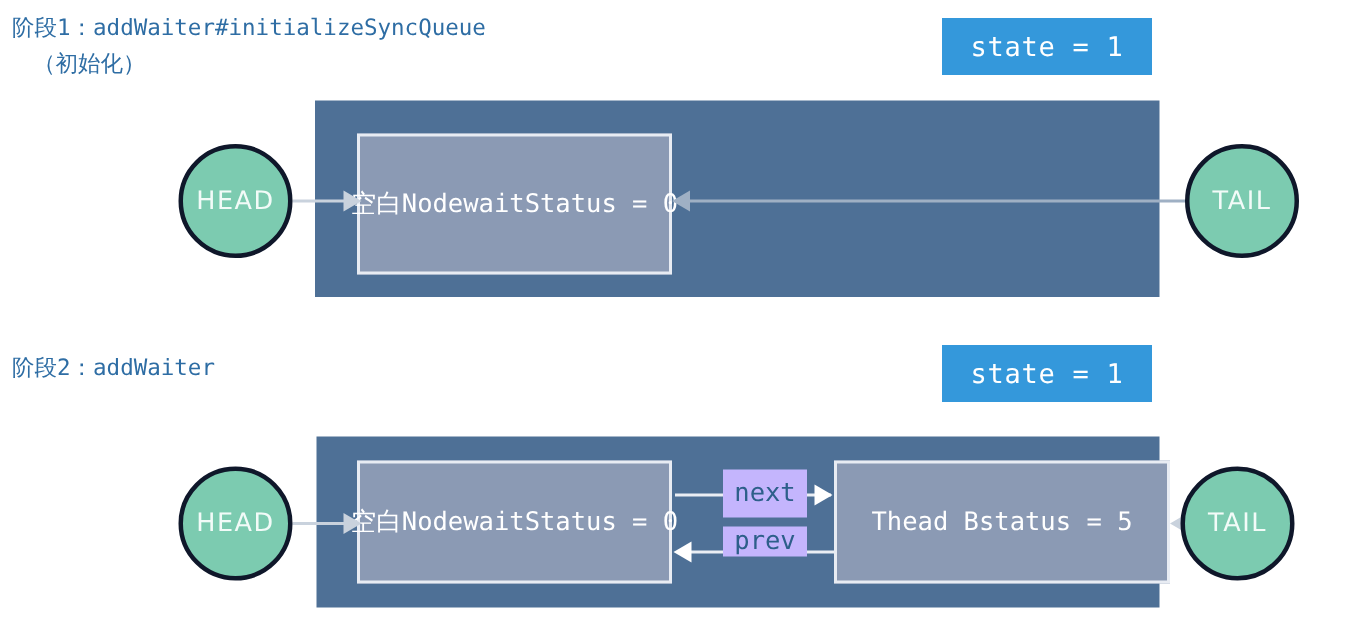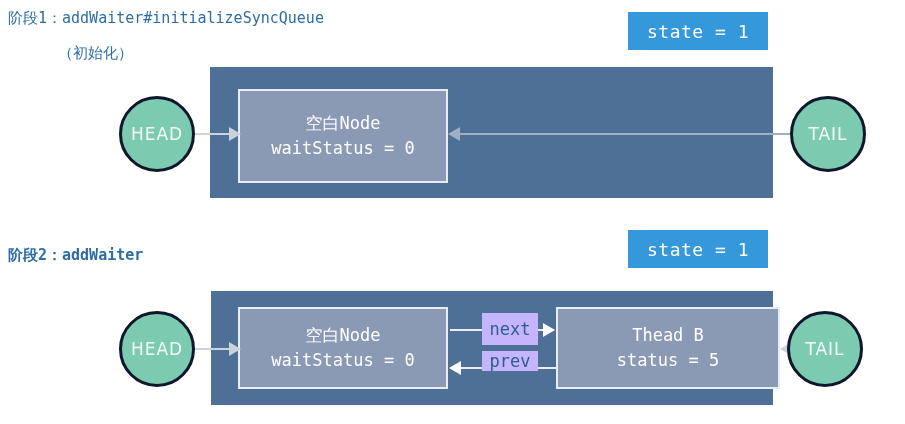--- a/index.html
+++ b/index.html
@@ -32,7 +32,7 @@
     line-height: 25px;
   }
   #title-1 { left: 8px;  top: 6px; }
-  #title-1-sub { left: 22px; top: 41px; margin-left: 36px; }
+  #title-1-sub { left: 22px; top: 30px; }
   #title-2 { left: 8px;  top: 243px; font-weight: bold; }
 
   

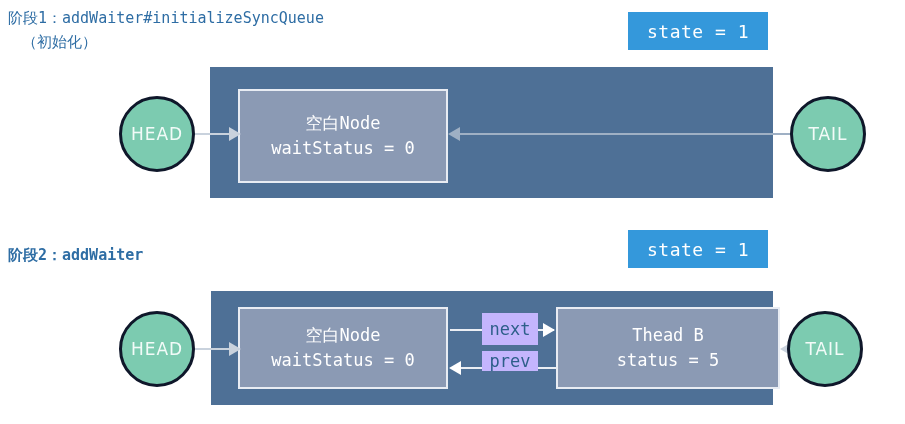--- a/index.html
+++ b/index.html
@@ -66,7 +66,7 @@
     border: 2px solid #e8ecf3;
     box-sizing: border-box;
     display: flex;
-    flex-direction: column;
+    flex-direction: row;
     align-items: center;
     justify-content: center;
     color: #ffffff;

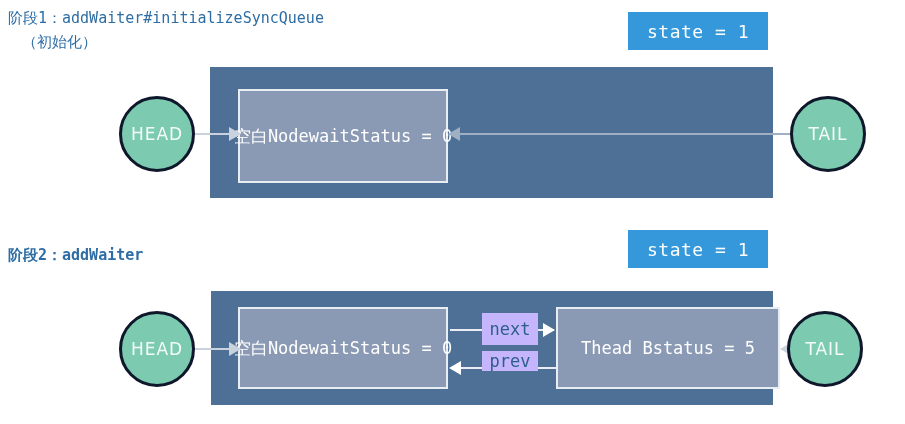--- a/index.html
+++ b/index.html
@@ -33,7 +33,7 @@
   }
   #title-1 { left: 8px;  top: 6px; }
   #title-1-sub { left: 22px; top: 30px; }
-  #title-2 { left: 8px;  top: 243px; font-weight: bold; }
+  #title-2 { left: 8px;  top: 233px; }
 
   
   .state-badge {

